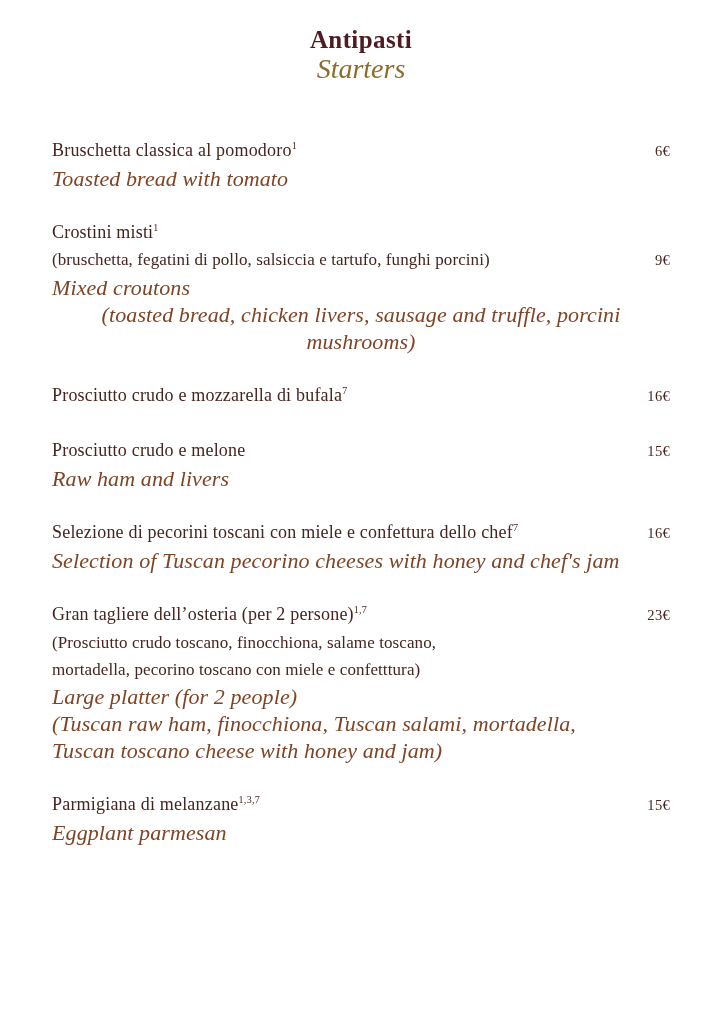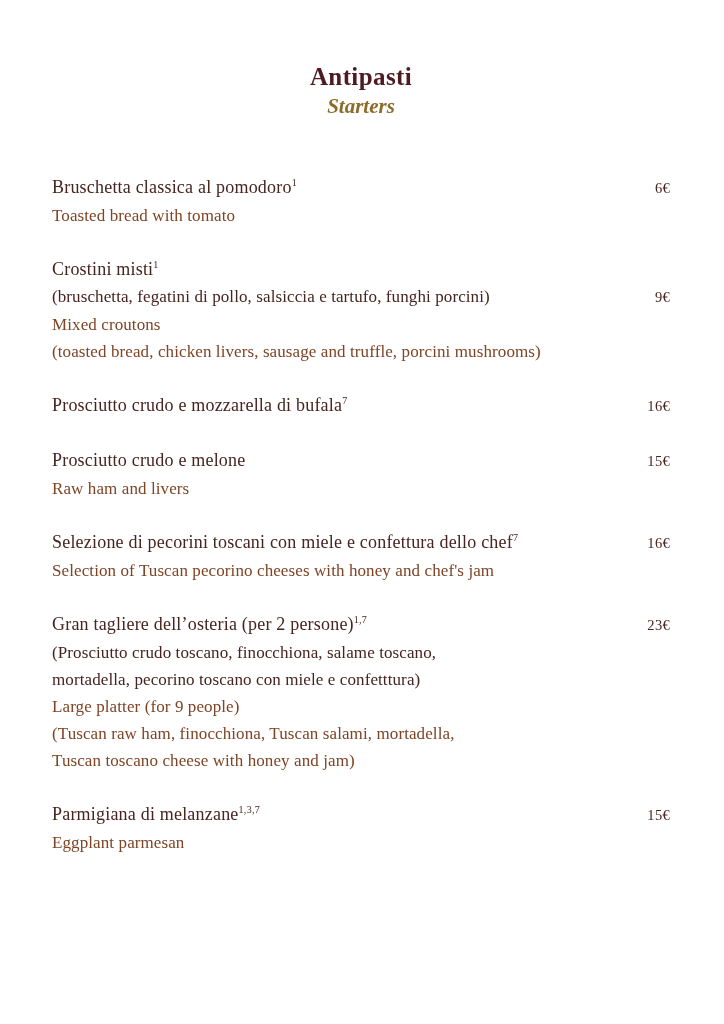--- a/index.html
+++ b/index.html
@@ -20,7 +20,7 @@
     width: 724px;
     height: 1024px;
     background: var(--c-bg);
-    padding: 62px 54px 0 52px;
+    padding: 25px 54px 0 52px;
     overflow: hidden;
   }
   .header { text-align: center; margin-bottom: 54px; }

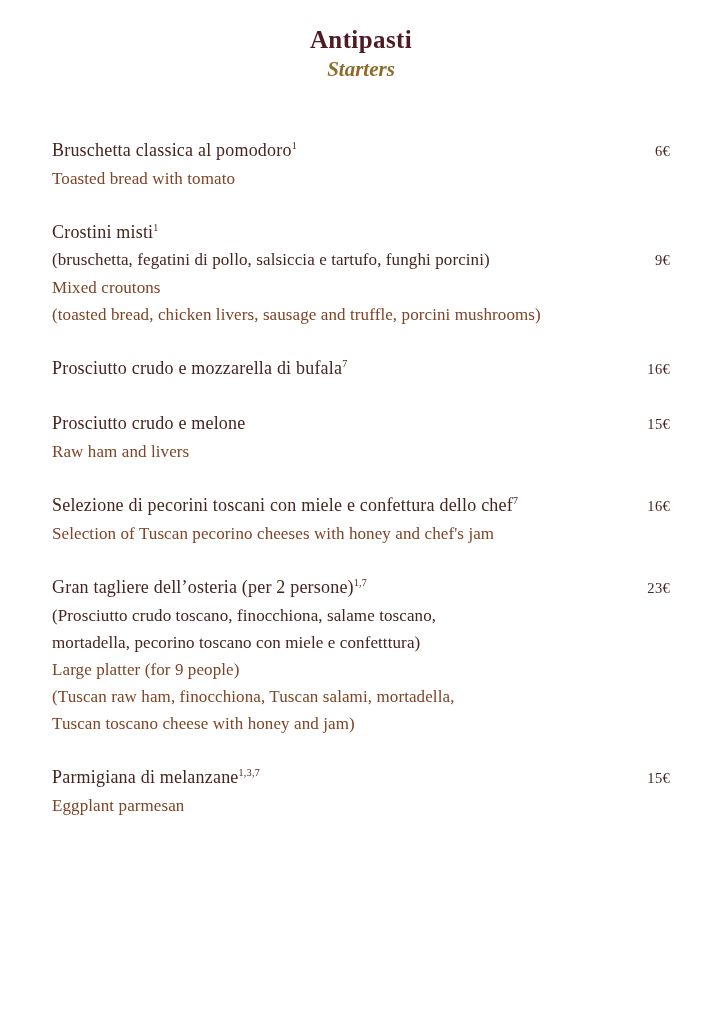--- a/index.html
+++ b/index.html
@@ -32,11 +32,10 @@
     line-height: 30px;
   }
   .menu-subtitle {
-    font-size: 21px;
+    font-size: 28px;
     font-style: italic;
     color: var(--c-subtitle);
     line-height: 28px;
-    font-weight: bold;
   }
   .menu-item { margin-bottom: 27px; text-align: center; }
   .item-row {

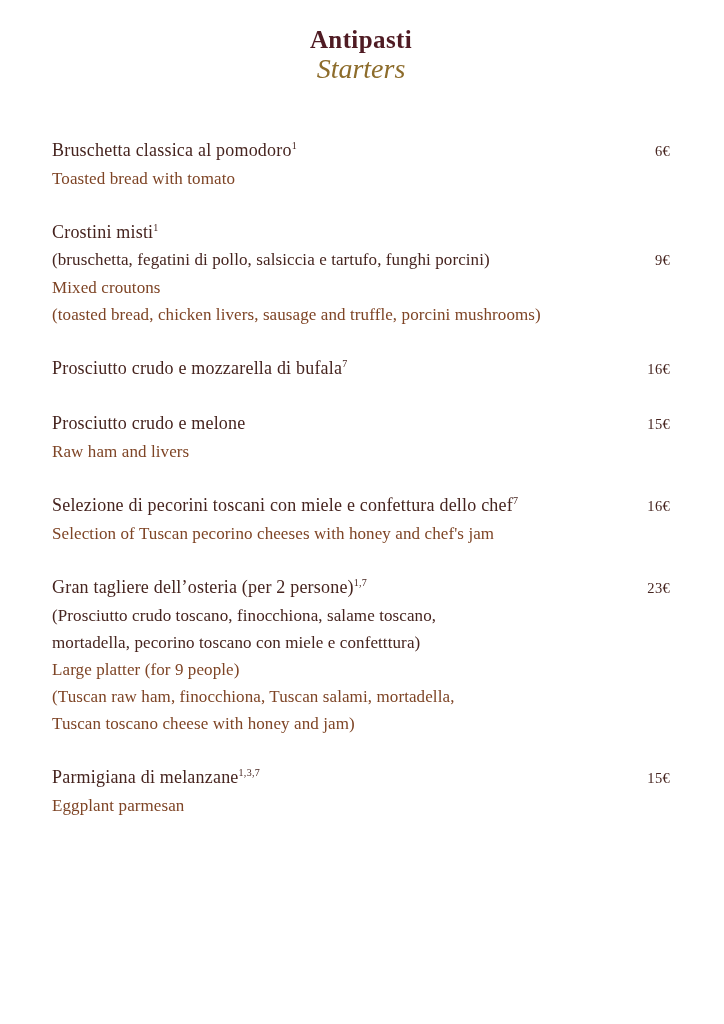--- a/index.html
+++ b/index.html
@@ -55,7 +55,8 @@
     letter-spacing: 0.1px;
   }
   .item-english {
-    font-size: 17px;
+    font-size: 22px;
+    font-style: italic;
     color: var(--c-english);
     letter-spacing: 0.1px;
   }

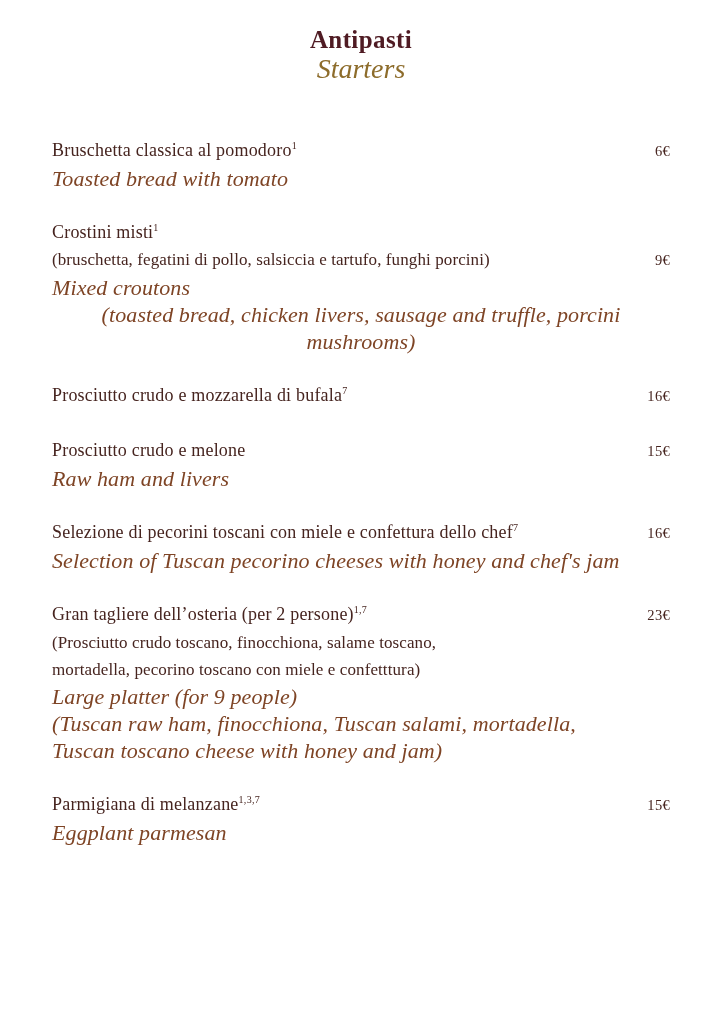--- a/index.html
+++ b/index.html
@@ -143,7 +143,7 @@
           <span class="item-italian">mortadella, pecorino toscano con miele e confetttura)</span>
         </div>
         <div class="item-row">
-          <span class="item-english">Large platter (for 9 people)</span>
+          <span class="item-english">Large platter (for 2 people)</span>
         </div>
         <div class="item-row">
           <span class="item-english">(Tuscan raw ham, finocchiona, Tuscan salami, mortadella,</span>

